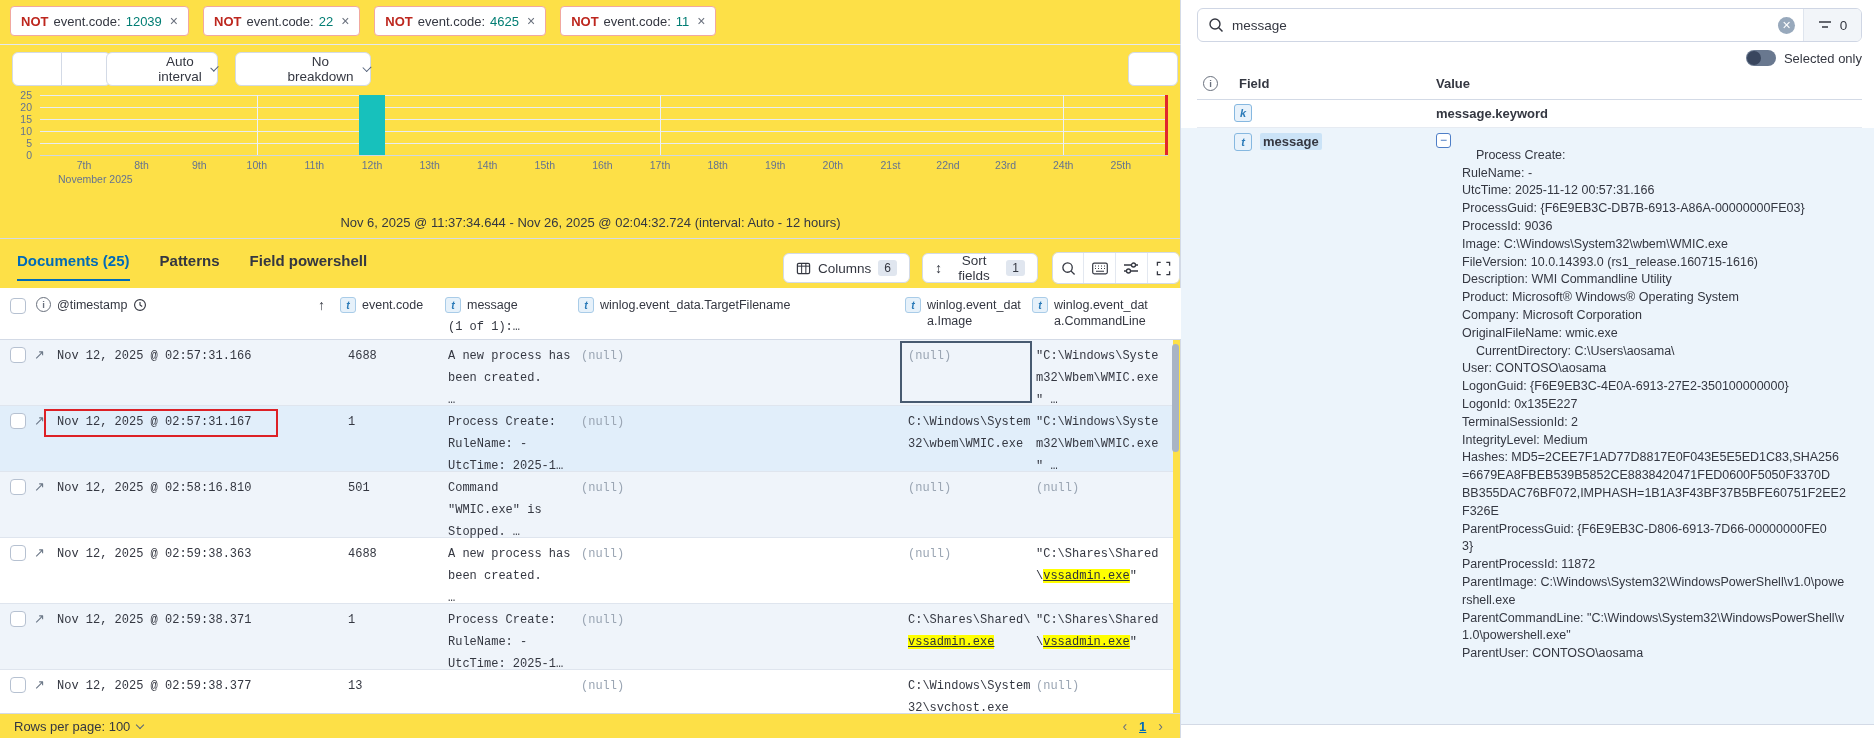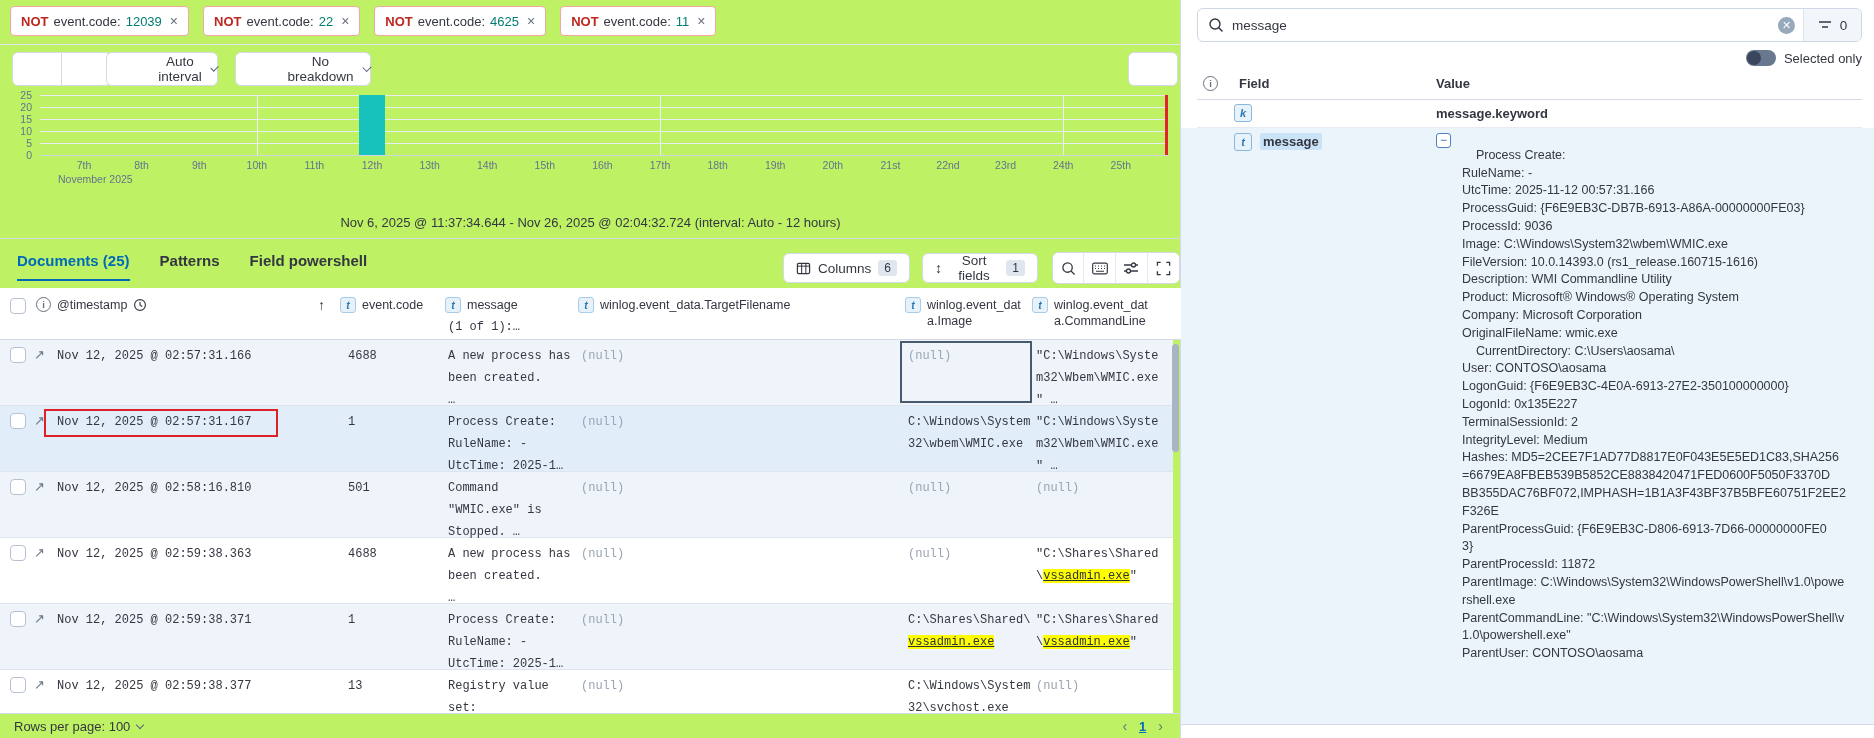--- a/index.html
+++ b/index.html
@@ -5,7 +5,7 @@
   * { margin:0; padding:0; box-sizing:border-box; }
   html,body { width:1874px; height:738px; background:#fff; font-family:"Liberation Sans",sans-serif; color:#343741; overflow:hidden; }
   .abs { position:absolute; }
-  #left { position:absolute; left:0; top:0; width:1181px; height:738px; border-right:1px solid #d3dae6; background:#bef264; }
+  #left { position:absolute; left:0; top:0; width:1181px; height:738px; border-right:1px solid #d3dae6; background:#fde047; }
   #flyout { position:absolute; left:1181px; top:0; width:693px; height:738px; background:#fff; }
 
   

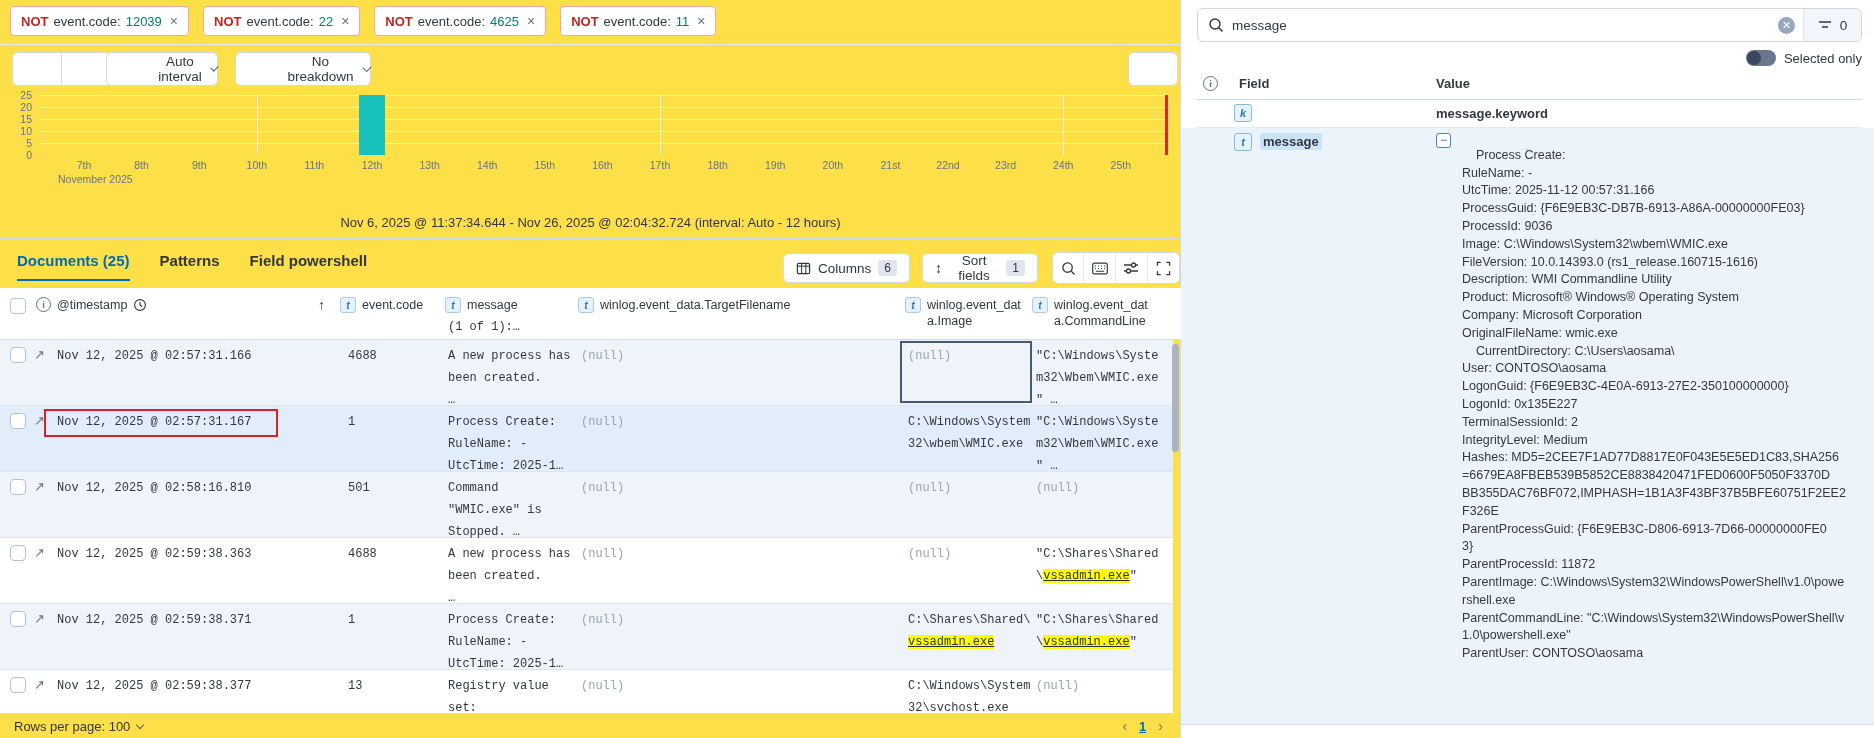--- a/index.html
+++ b/index.html
@@ -364,8 +364,6 @@
     <span class="expand">↗</span>
     <span class="cell mono c-ts">Nov 12, 2025 @ 02:59:38.377</span>
     <span class="cell mono c-ec">13</span>
-    <span class="cell mono c-msg">Registry value
-set:</span>
     <span class="cell mono c-tf nullv">(null)</span>
     <span class="cell mono c-img">C:\Windows\System
 32\svchost.exe</span>

